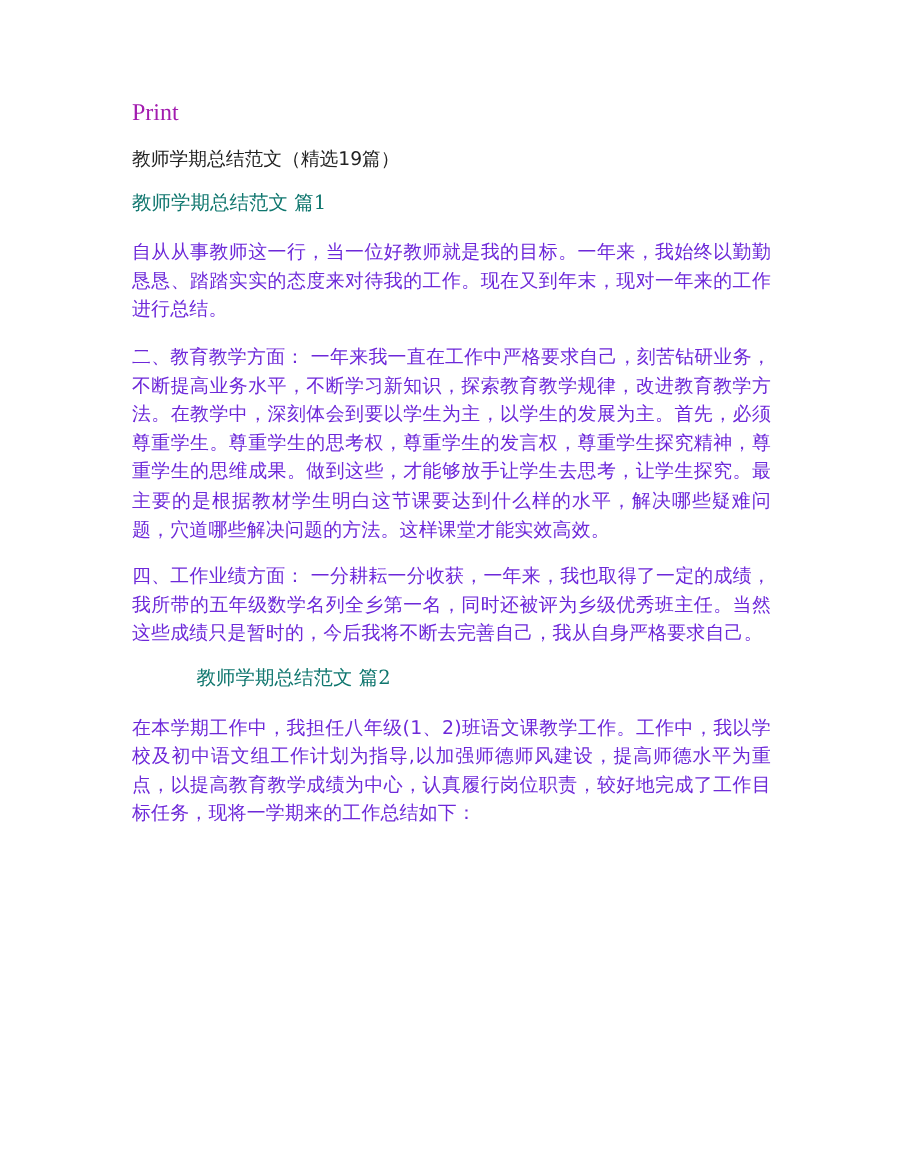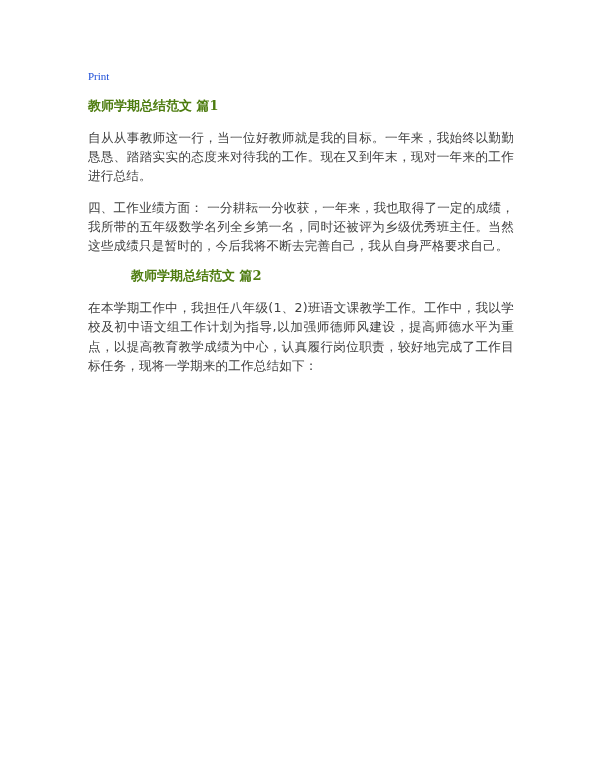--- a/index.html
+++ b/index.html
@@ -23,8 +23,8 @@
     }
     .print-label {
       font-family: "Liberation Serif", "DejaVu Serif", serif;
-      font-size: 11px;
-      color: #1d4ed8;
+      font-size: 16px;
+      color: #a21caf;
       line-height: 14px;
       height: 14px;
       margin: 0 0 14px 0;

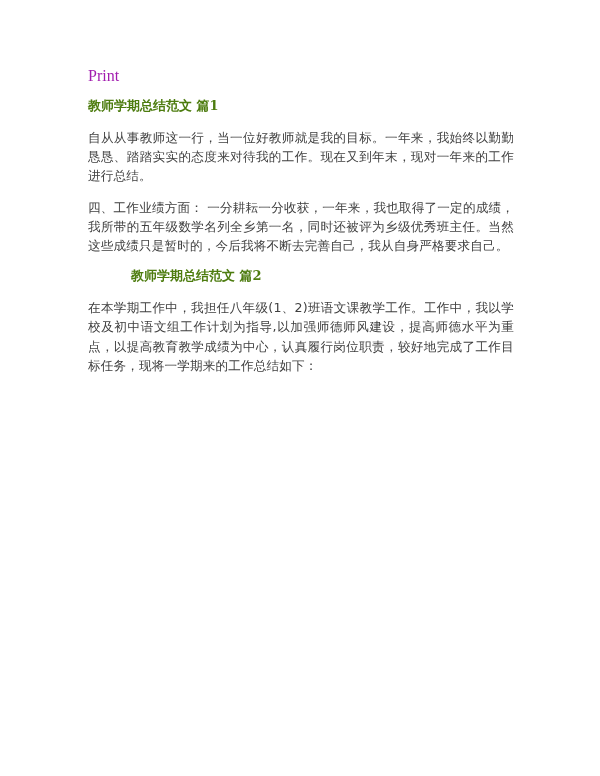--- a/index.html
+++ b/index.html
@@ -72,6 +72,7 @@
   <div class="print-label">Print</div>
 
 
+  <div class="subtitle">教师学期总结范文（精选19篇）</div>
 
   <section>
     <h2 class="section-heading">教师学期总结范文 篇1</h2>

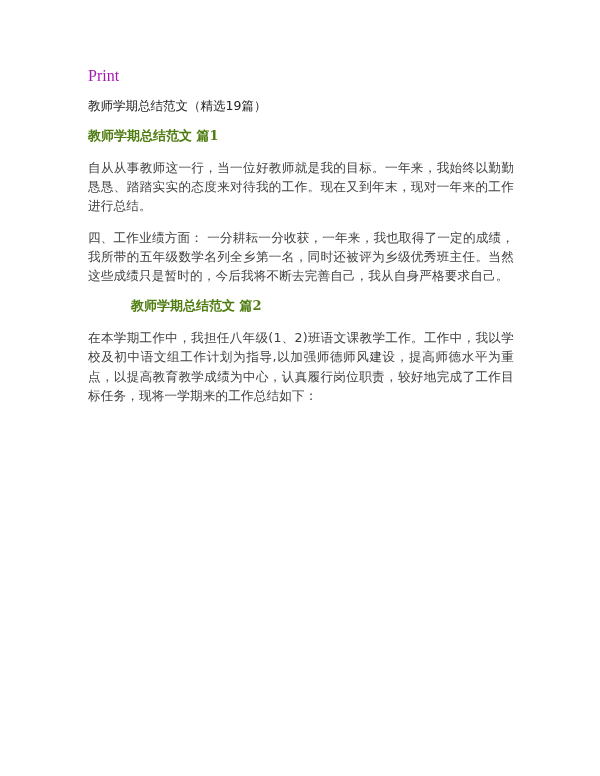--- a/index.html
+++ b/index.html
@@ -46,11 +46,11 @@
     }
     .section-heading {
       font-family: "DejaVu Serif", "Liberation Serif", serif;
-      font-weight: bold;
+      font-weight: normal;
       font-size: 13px;
       line-height: 18px;
       margin: 0 0 13px 0;
-      color: #4d7c0f;
+      color: #0f766e;
     }
     .para {
       font-size: 12.6px;

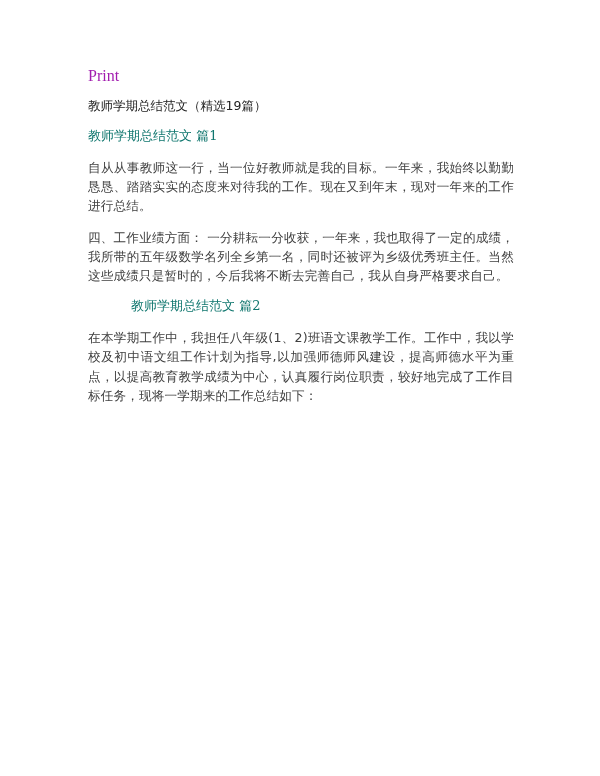--- a/index.html
+++ b/index.html
@@ -56,7 +56,7 @@
       font-size: 12.6px;
       line-height: 19.2px;
       margin: 0 0 12px 0;
-      color: #404040;
+      color: #6d28d9;
       text-align: justify;
       letter-spacing: 0.15px;
     }

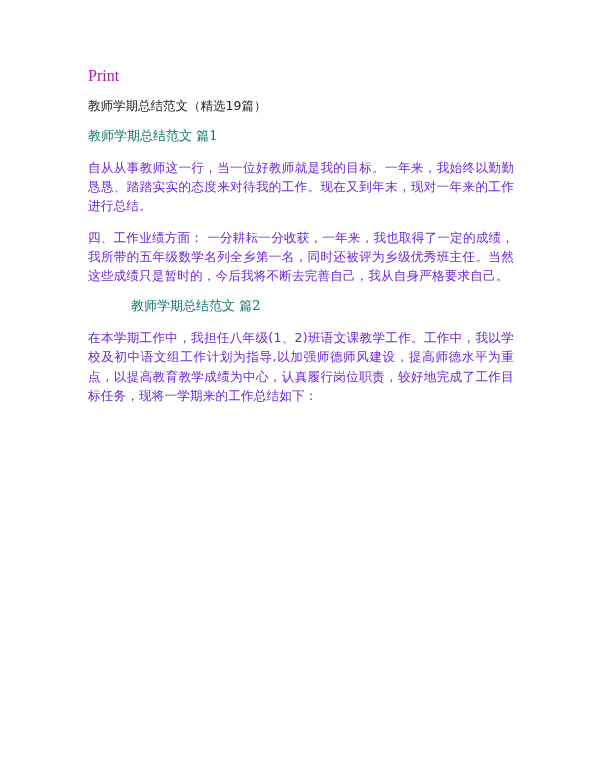--- a/index.html
+++ b/index.html
@@ -77,6 +77,7 @@
   <section>
     <h2 class="section-heading">教师学期总结范文 篇1</h2>
     <p class="para">自从从事教师这一行，当一位好教师就是我的目标。一年来，我始终以勤勤恳恳、踏踏实实的态度来对待我的工作。现在又到年末，现对一年来的工作进行总结。</p>
+    <p class="para">二、教育教学方面： 一年来我一直在工作中严格要求自己，刻苦钻研业务，不断提高业务水平，不断学习新知识，探索教育教学规律，改进教育教学方法。在教学中，深刻体会到要以学生为主，以学生的发展为主。首先，必须尊重学生。尊重学生的思考权，尊重学生的发言权，尊重学生探究精神，尊重学生的思维成果。做到这些，才能够放手让学生去思考，让学生探究。最主要的是根据教材学生明白这节课要达到什么样的水平，解决哪些疑难问题，穴道哪些解决问题的方法。这样课堂才能实效高效。</p>
     <p class="para">四、工作业绩方面： 一分耕耘一分收获，一年来，我也取得了一定的成绩，我所带的五年级数学名列全乡第一名，同时还被评为乡级优秀班主任。当然这些成绩只是暂时的，今后我将不断去完善自己，我从自身严格要求自己。</p>
   </section>
 

